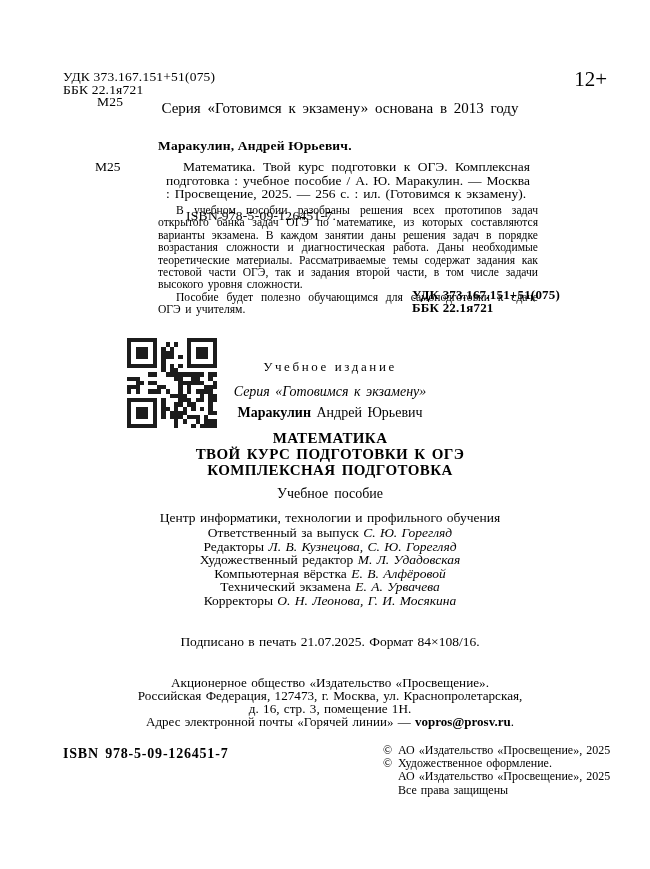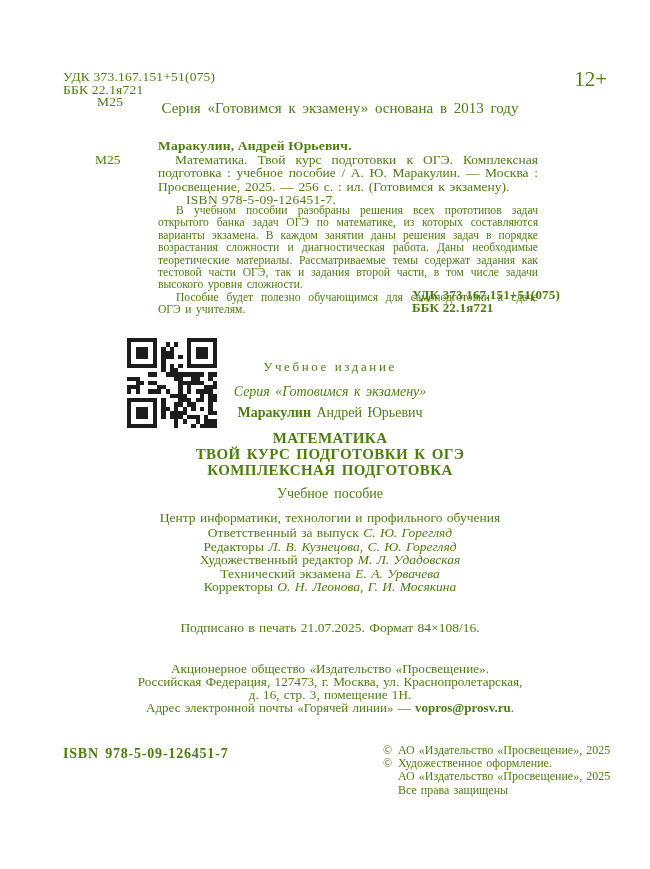--- a/index.html
+++ b/index.html
@@ -9,7 +9,7 @@
     width:650px;height:869px;
     margin:0 auto;
     background:#ffffff;
-    color:#4d7c0f;
+    color:#000000;
     font-family:"Liberation Serif","DejaVu Serif",serif;
     overflow:hidden;
   }

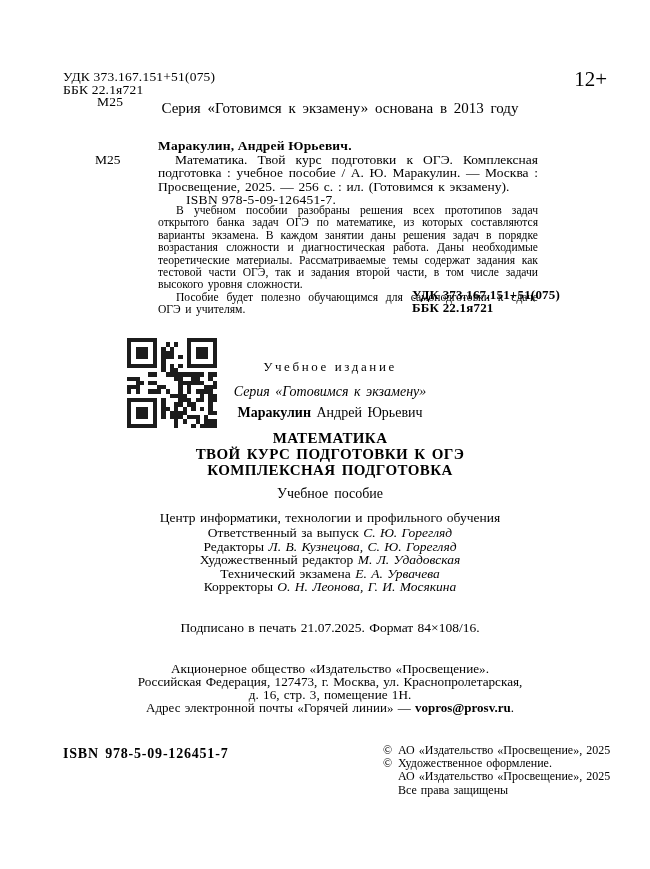--- a/index.html
+++ b/index.html
@@ -25,7 +25,7 @@
   .catalog .author-head{margin-left:95px;font-weight:bold;letter-spacing:0.2px;}
   .catalog .entry-wrap{position:relative;margin-left:95px;margin-top:0.5px;}
   .catalog .m25{position:absolute;left:-63px;top:0;}
-  .catalog .entry{text-align:justify;text-indent:17px;word-spacing:1.5px;margin:0;}
+  .catalog .entry{text-align:justify;text-indent:17px;word-spacing:1.5px;margin:8px;}
   .catalog .isbn-line{margin-left:28px;letter-spacing:0.3px;}
   
   .annotation{position:absolute;left:158px;top:205px;width:380px;font-size:11.6px;line-height:12.4px;text-align:justify;word-spacing:1.6px;}

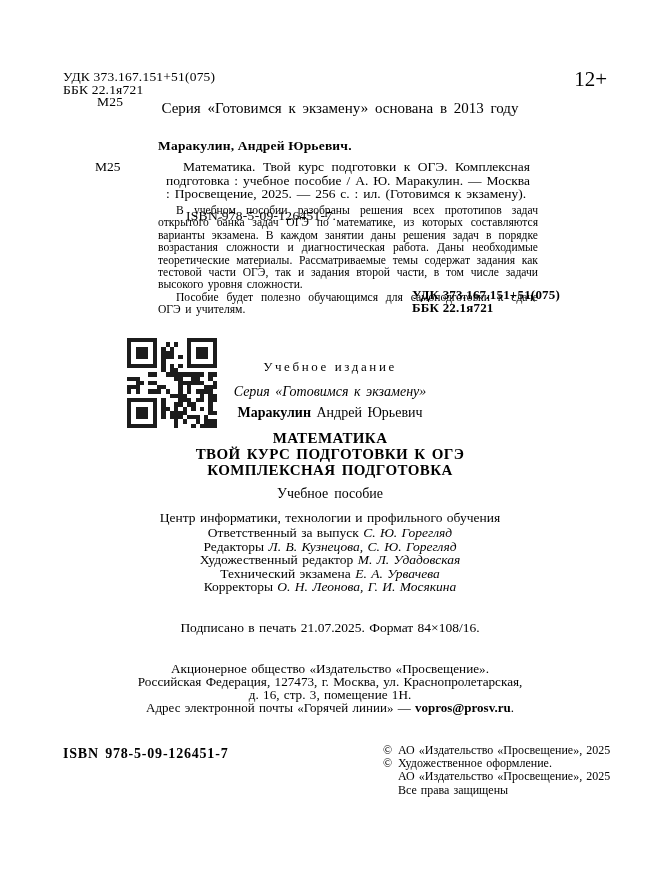--- a/index.html
+++ b/index.html
@@ -336,6 +336,7 @@
       <div class="credit"><span>Ответственный за выпуск </span><span class="name">С. Ю. Горегляд</span></div>
       <div class="credit"><span>Редакторы </span><span class="name">Л. В. Кузнецова, С. Ю. Горегляд</span></div>
       <div class="credit"><span>Художественный редактор </span><span class="name">М. Л. Удадовская</span></div>
+      <div class="credit"><span>Компьютерная вёрстка </span><span class="name">Е. В. Алфёровой</span></div>
       <div class="credit"><span>Технический экзамена </span><span class="name">Е. А. Урвачева</span></div>
       <div class="credit"><span>Корректоры </span><span class="name">О. Н. Леонова, Г. И. Мосякина</span></div>
     </div>

